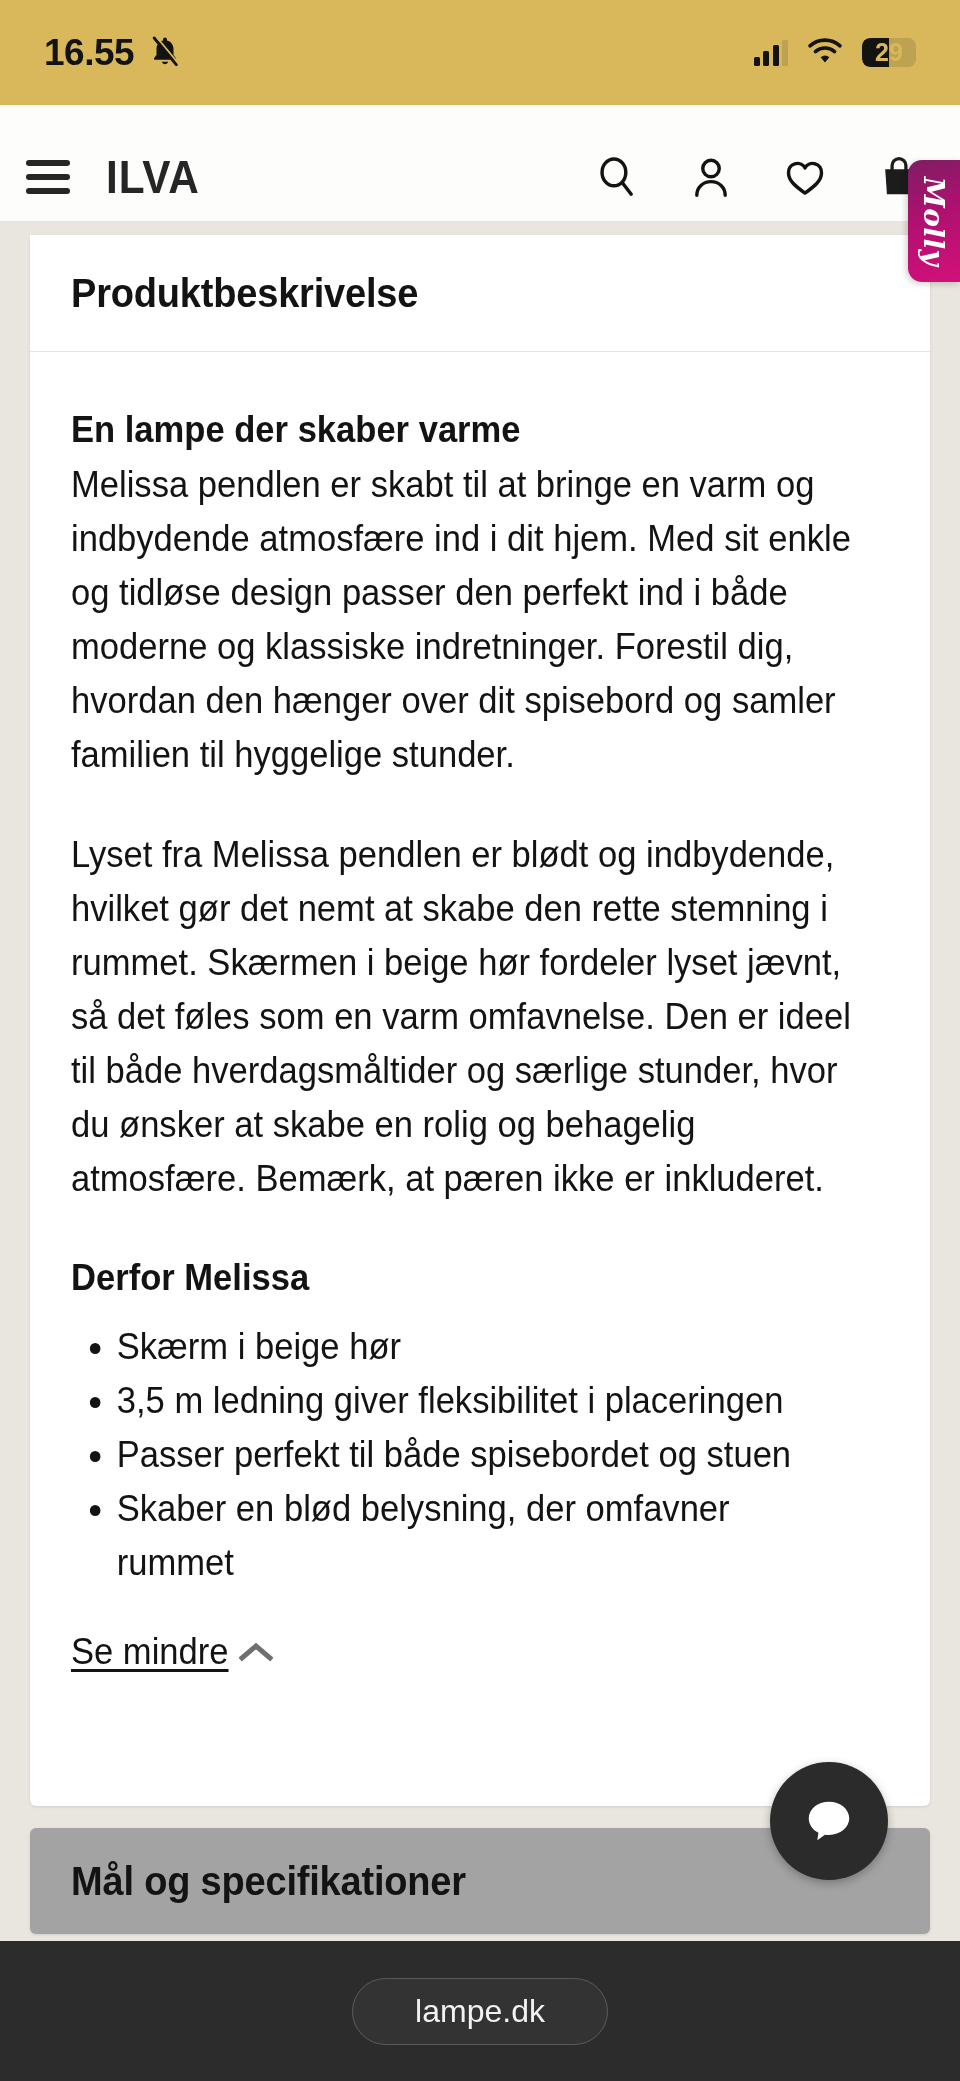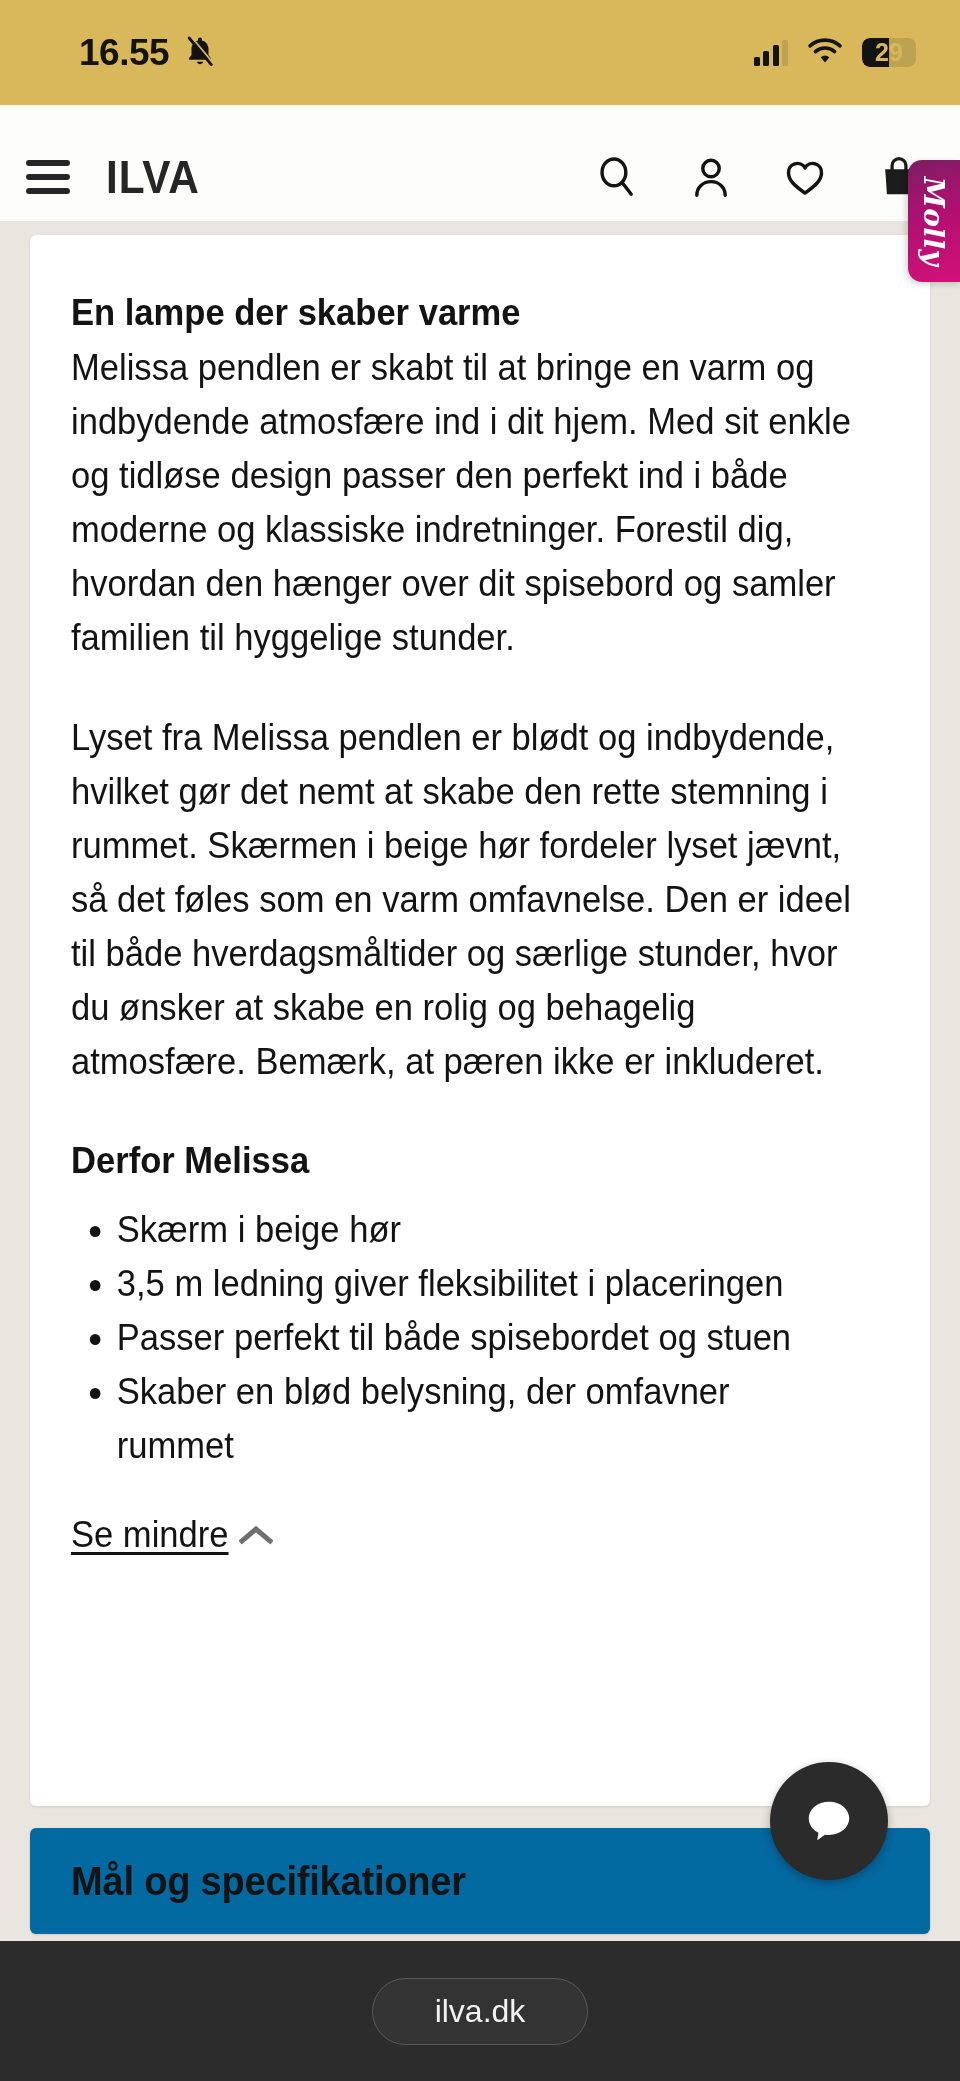--- a/index.html
+++ b/index.html
@@ -33,7 +33,6 @@
     display: flex;
     align-items: center;
     gap: 14px;
-    margin-left: 35px;
   }
   #clock {
     font-size: 37px;

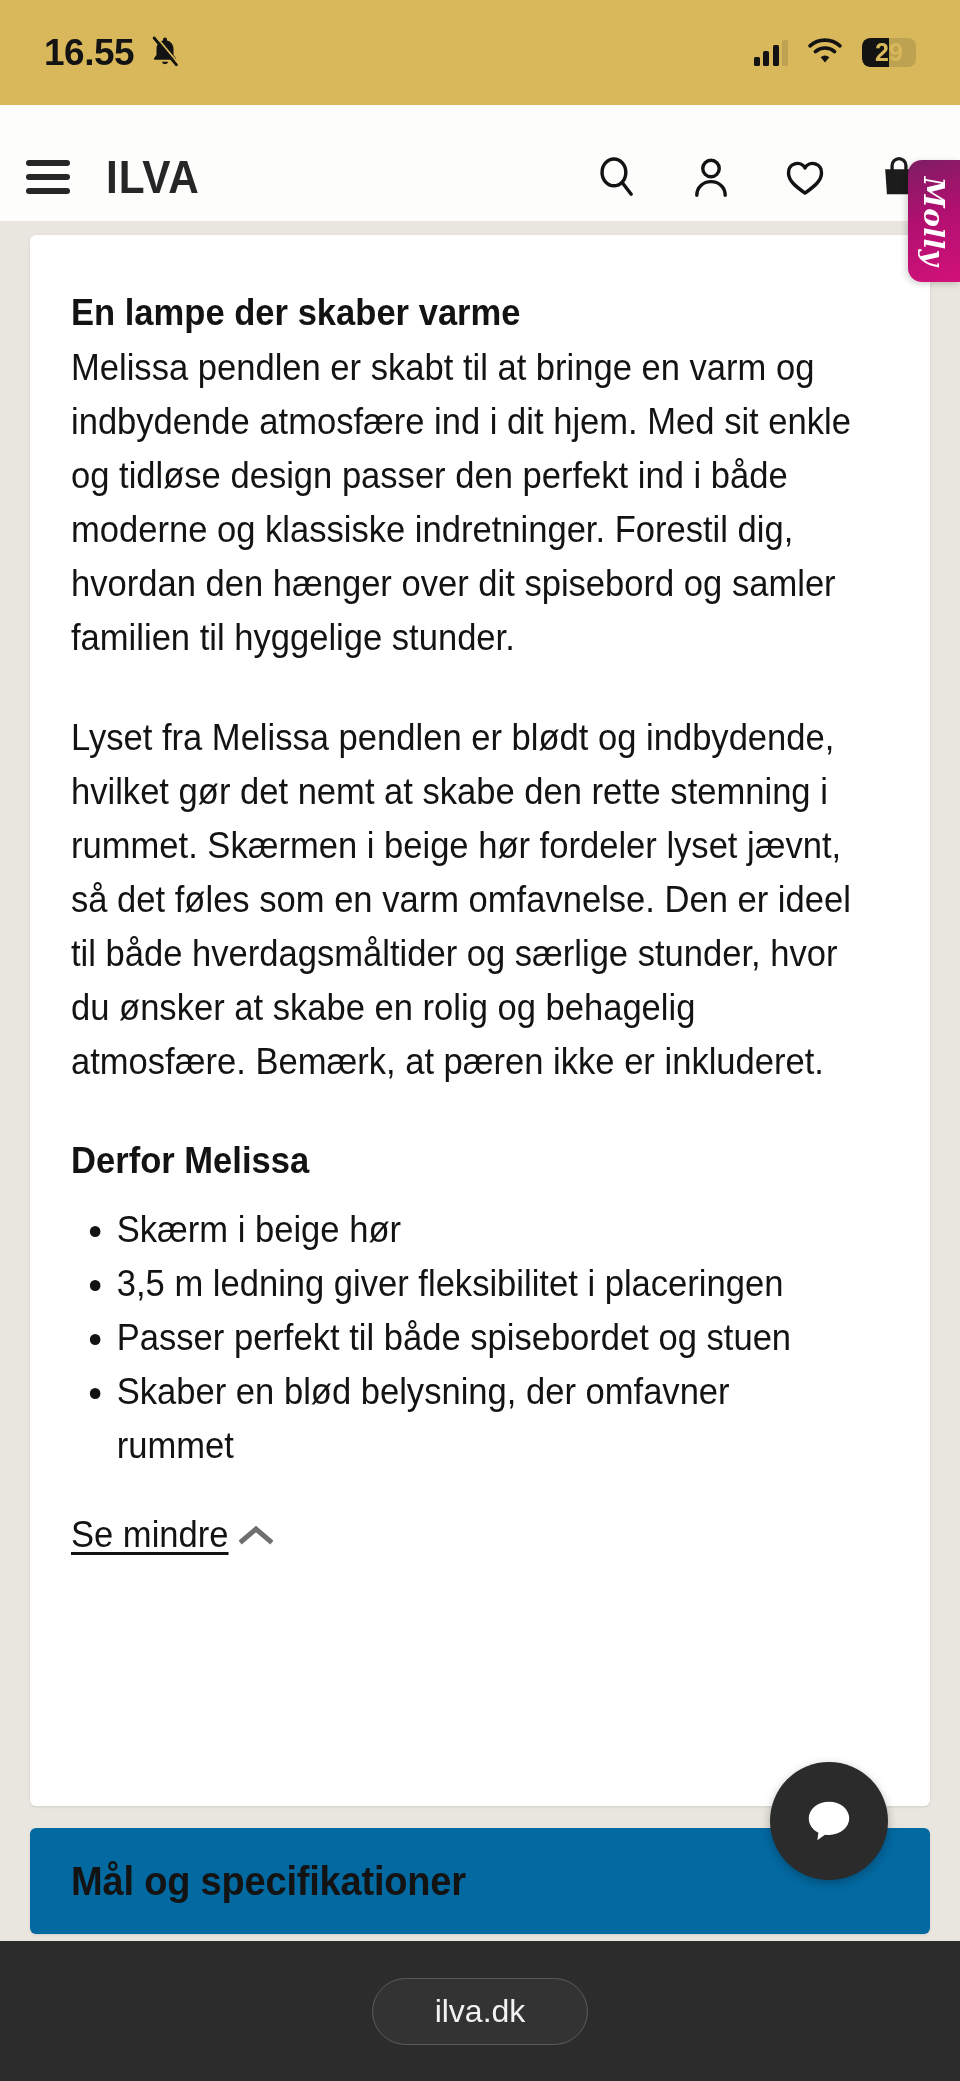--- a/index.html
+++ b/index.html
@@ -402,6 +402,9 @@
 <div id="page">
 
   <div class="card" id="desc-card">
+    <div id="desc-header">
+      <div class="section-title">Produktbeskrivelse</div>
+    </div>
 
     <div id="desc-body">
       <div class="subhead">En lampe der skaber varme</div>

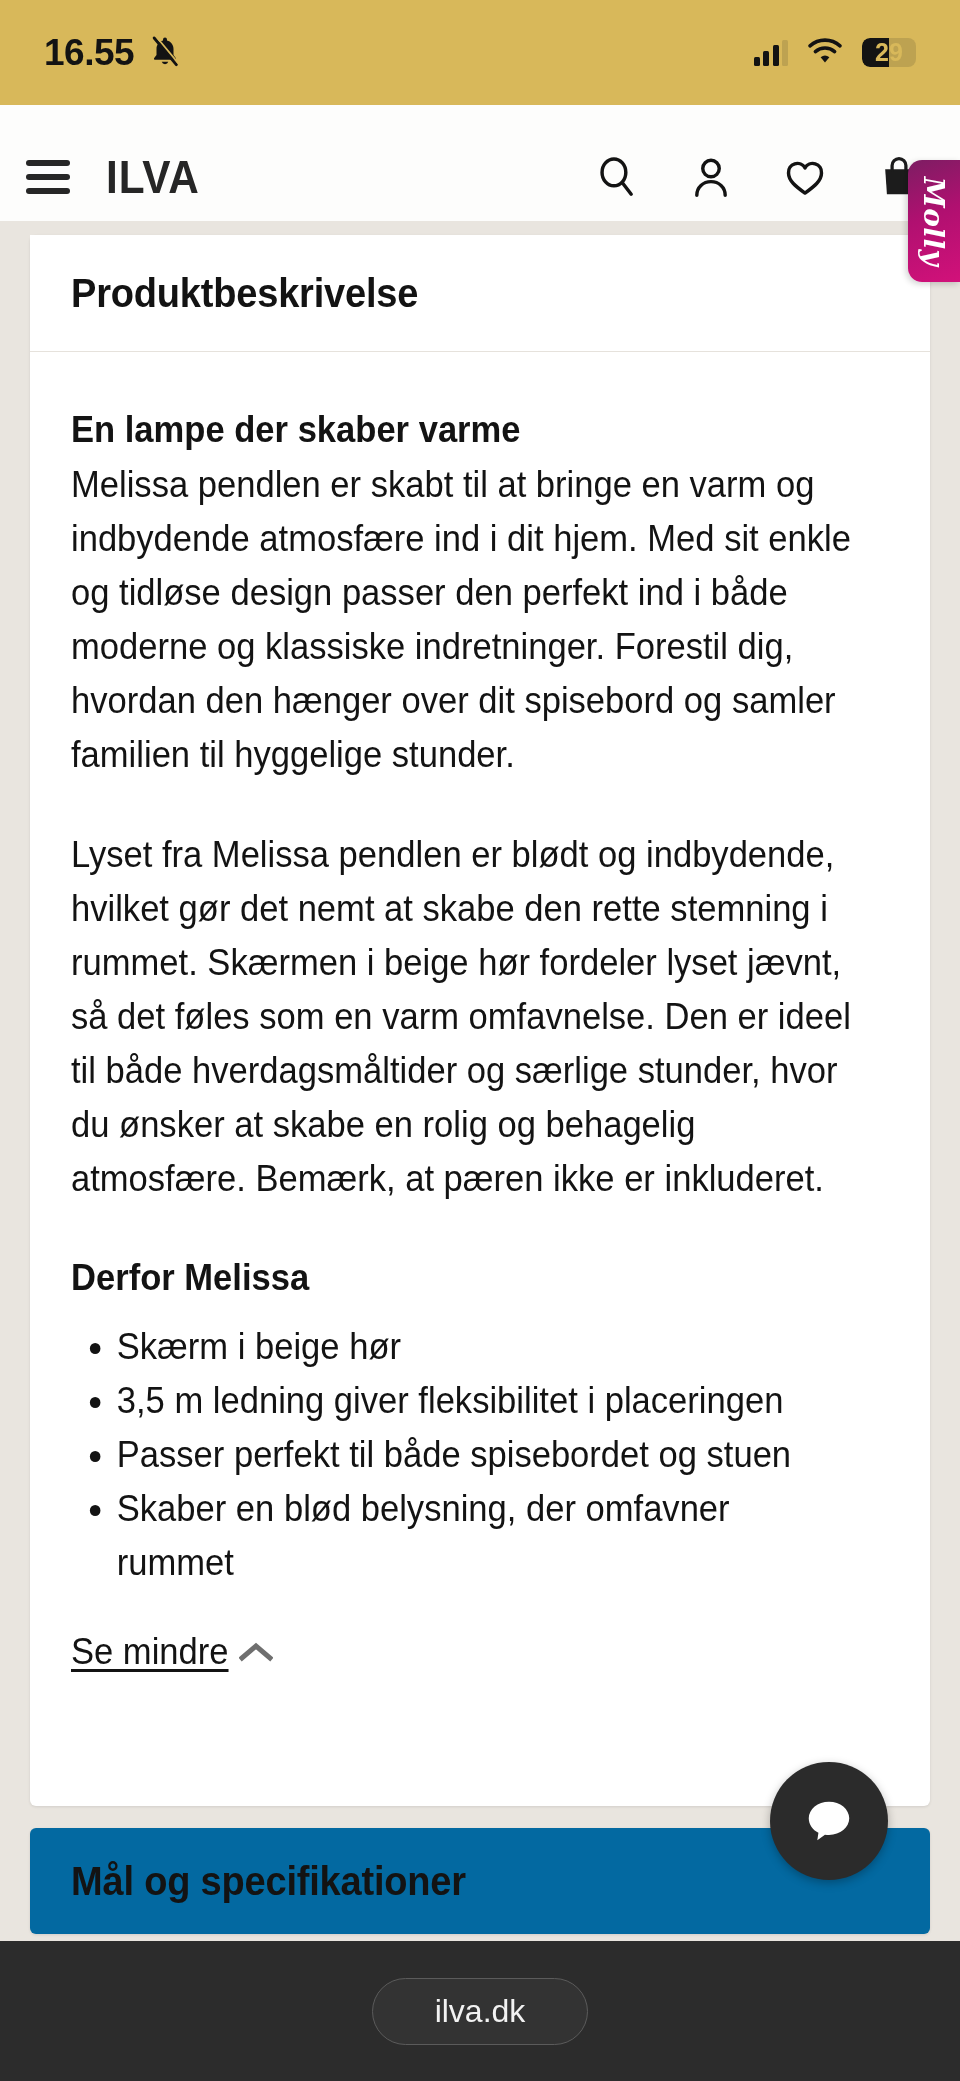--- a/index.html
+++ b/index.html
@@ -274,7 +274,7 @@
   #spec-card {
     top: 1607px;
     height: 106px;
-    background: #0369a1;
+    background: #a3a3a3;
     display: flex;
     align-items: center;
     padding-left: 41px;

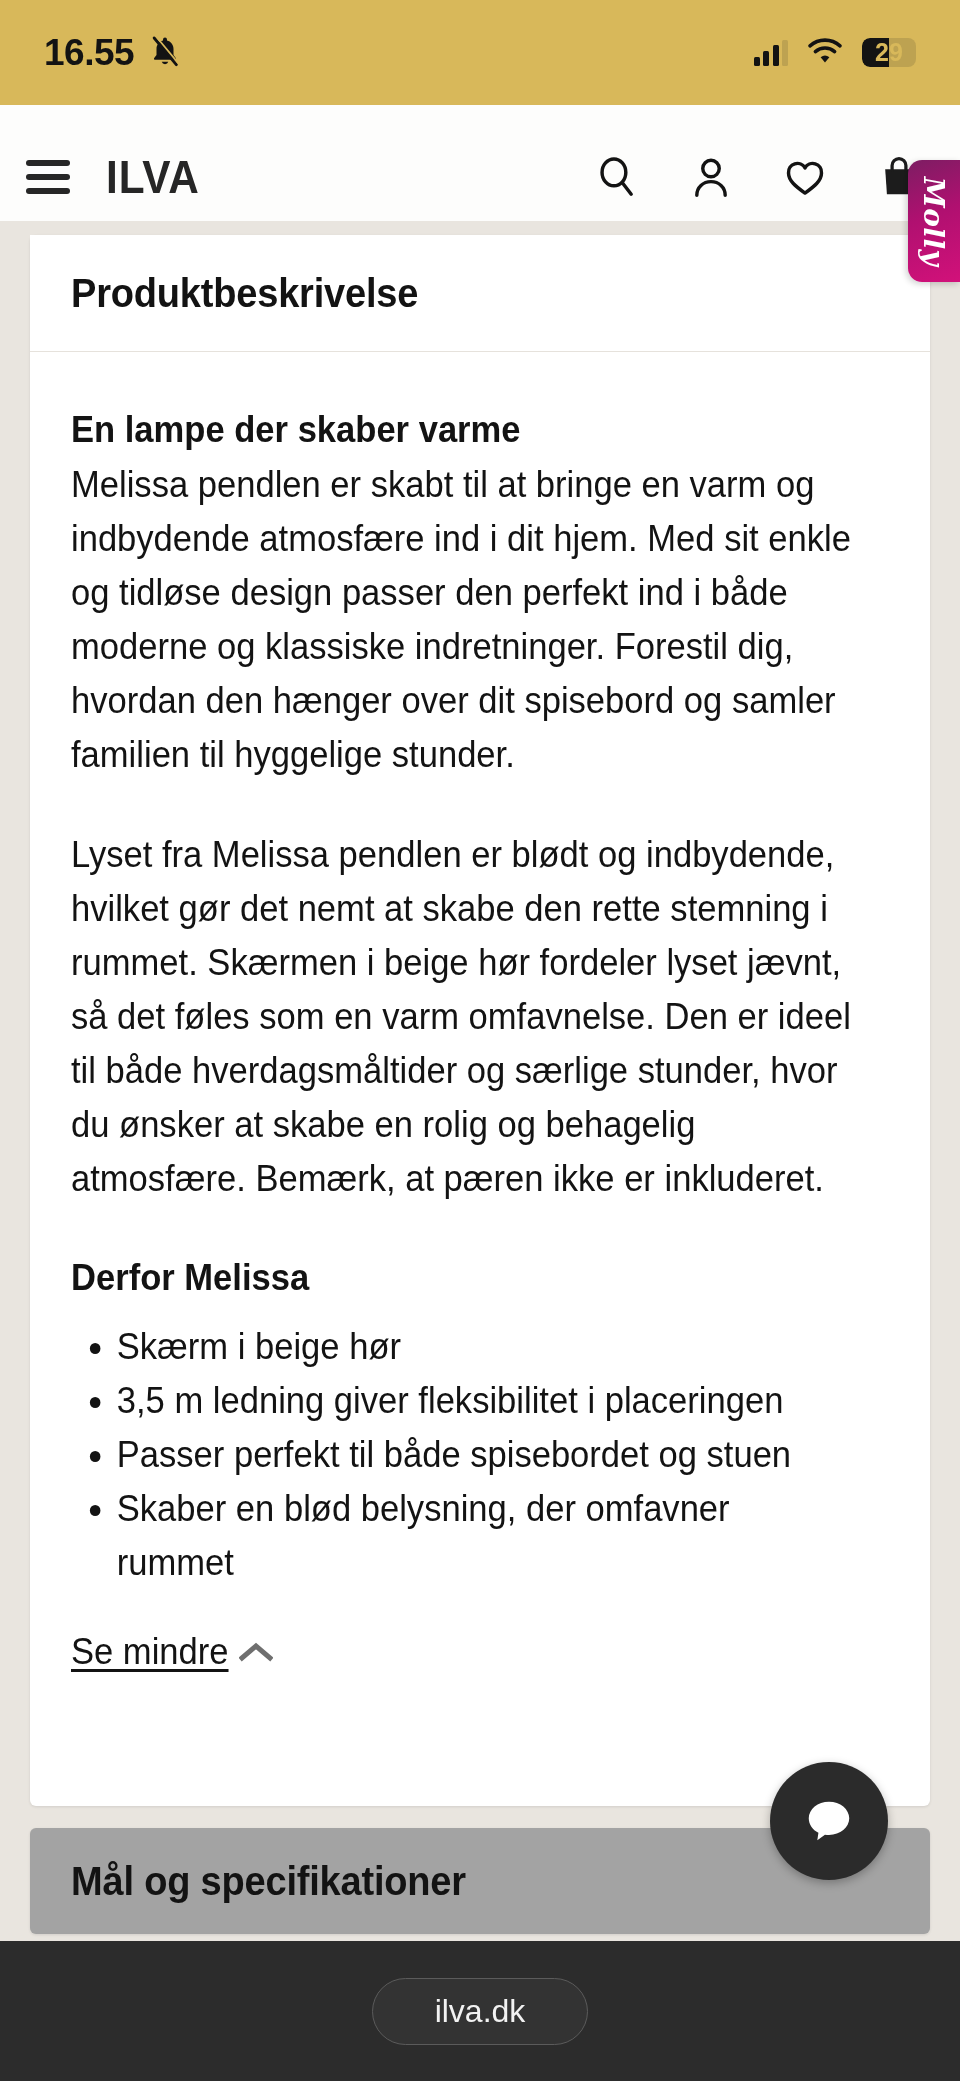--- a/index.html
+++ b/index.html
@@ -443,7 +443,7 @@
 </div>
 
 <div id="browser-bar">
-  <div id="url-pill">ilva.dk</div>
+  <div id="url-pill">lampe.dk</div>
 </div>
 
 </body></html>

